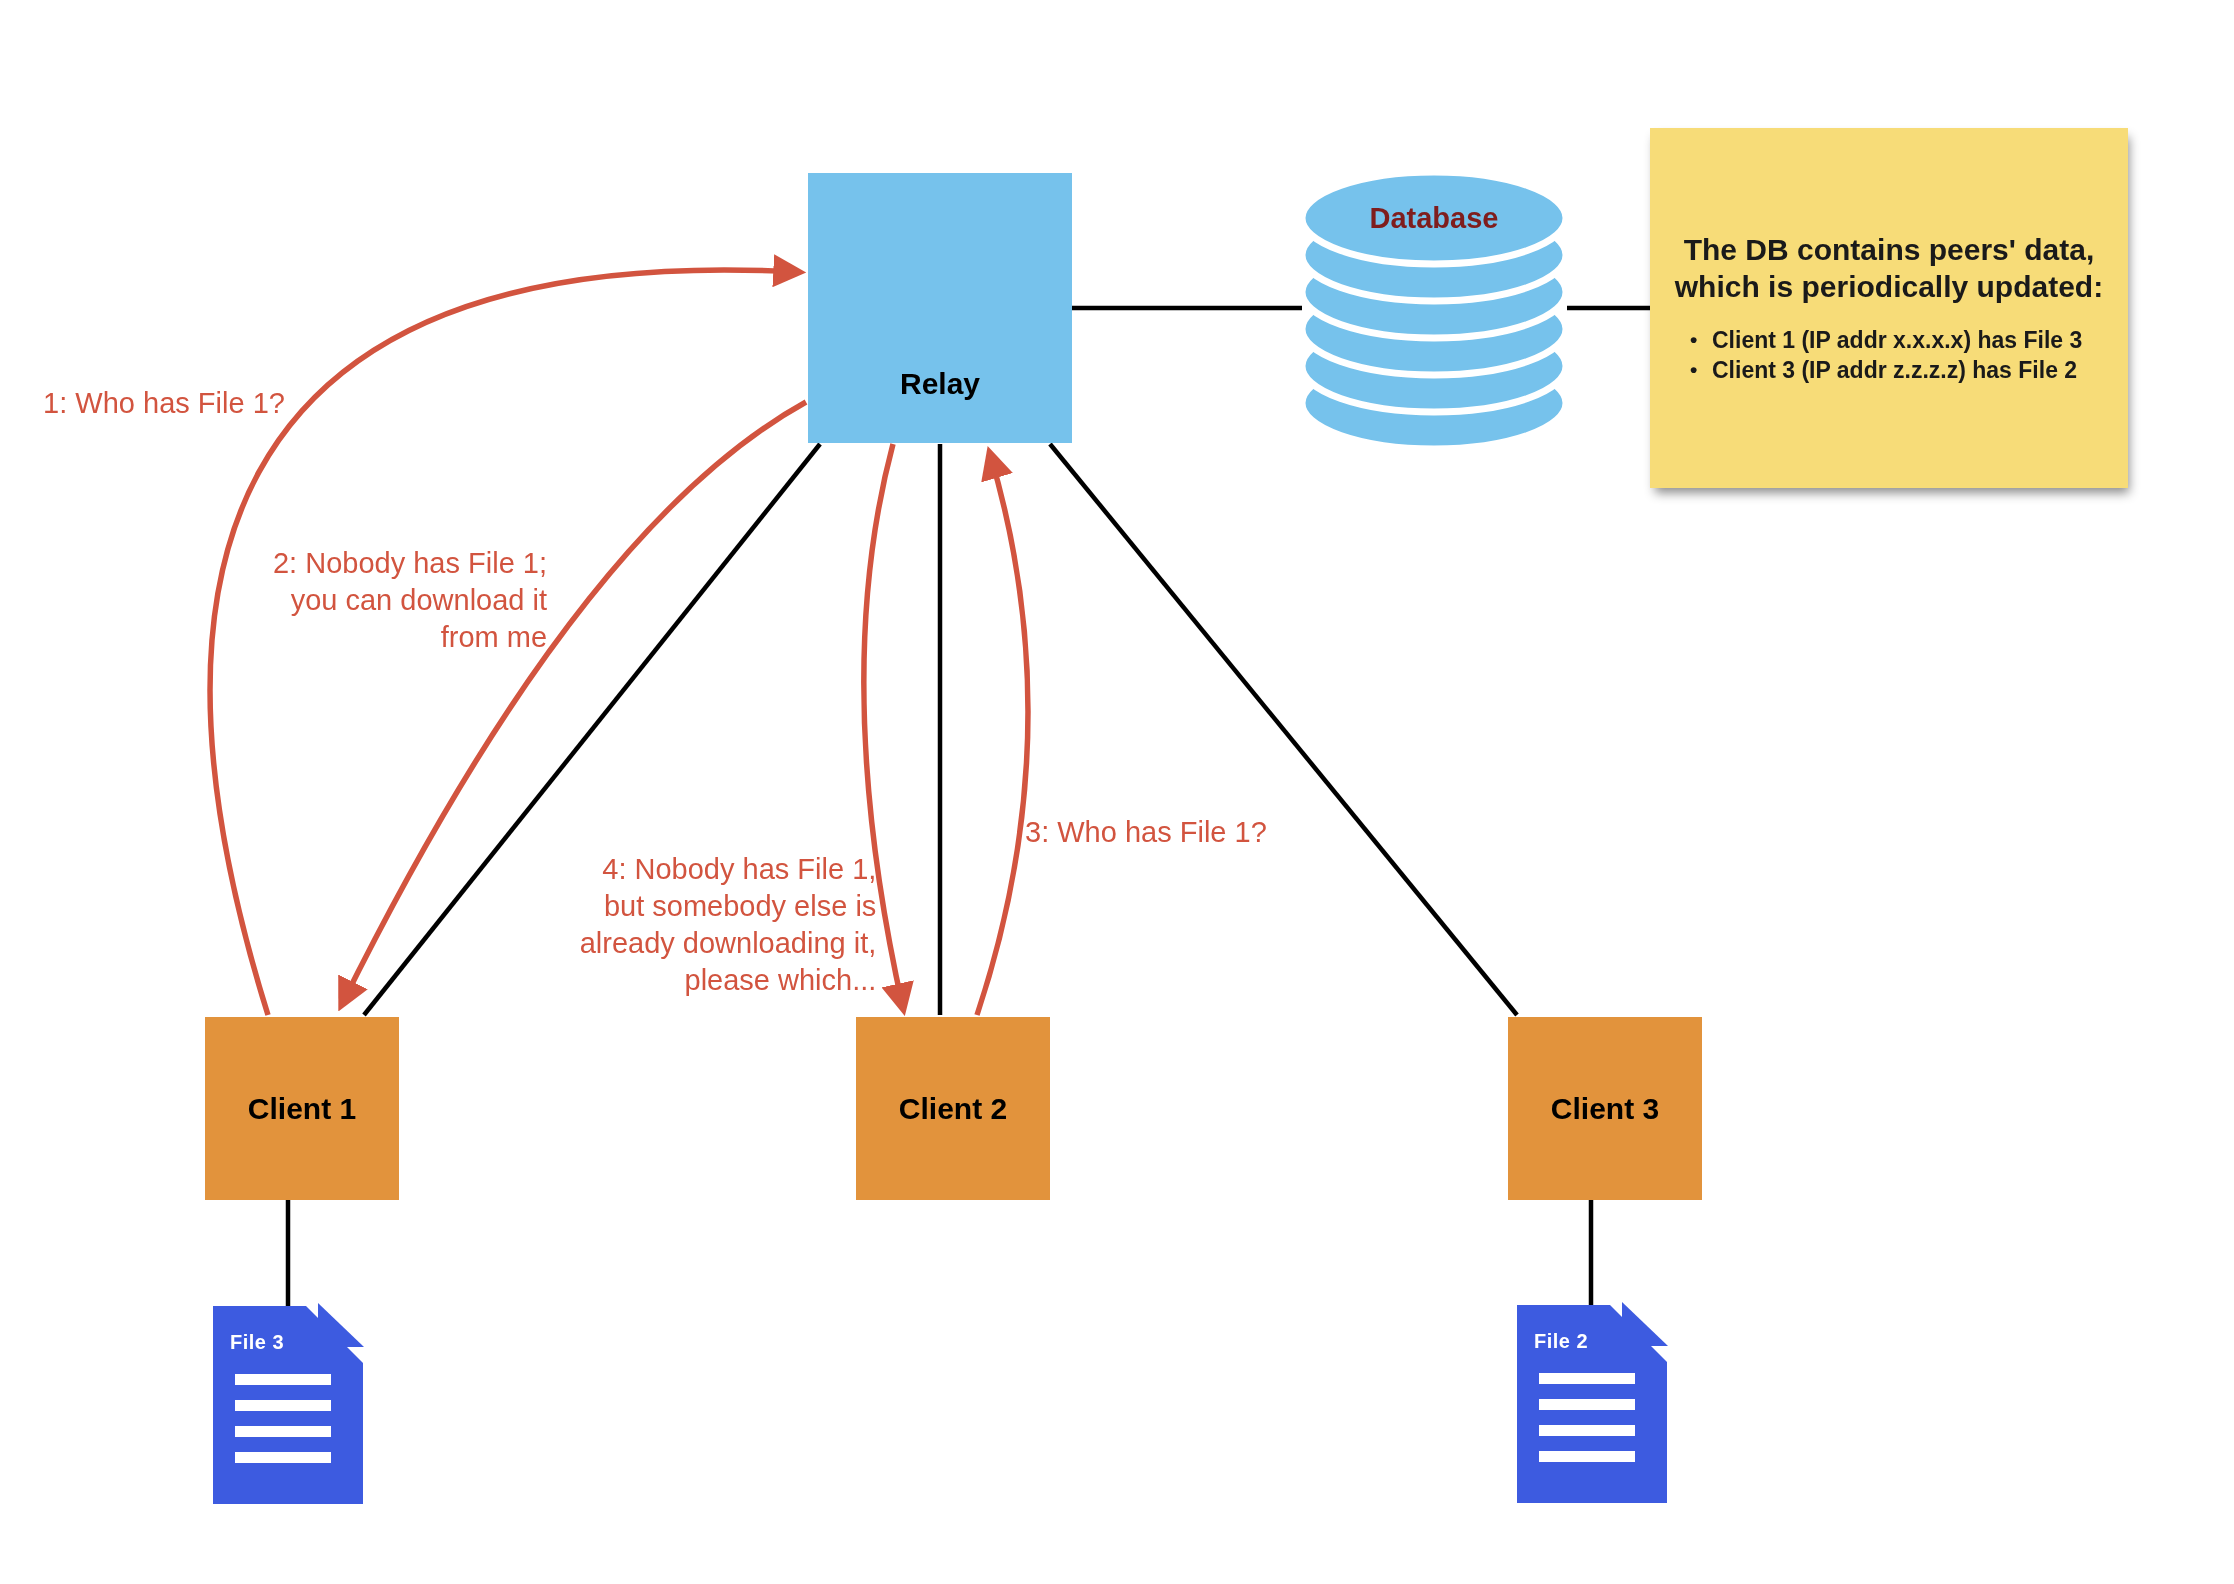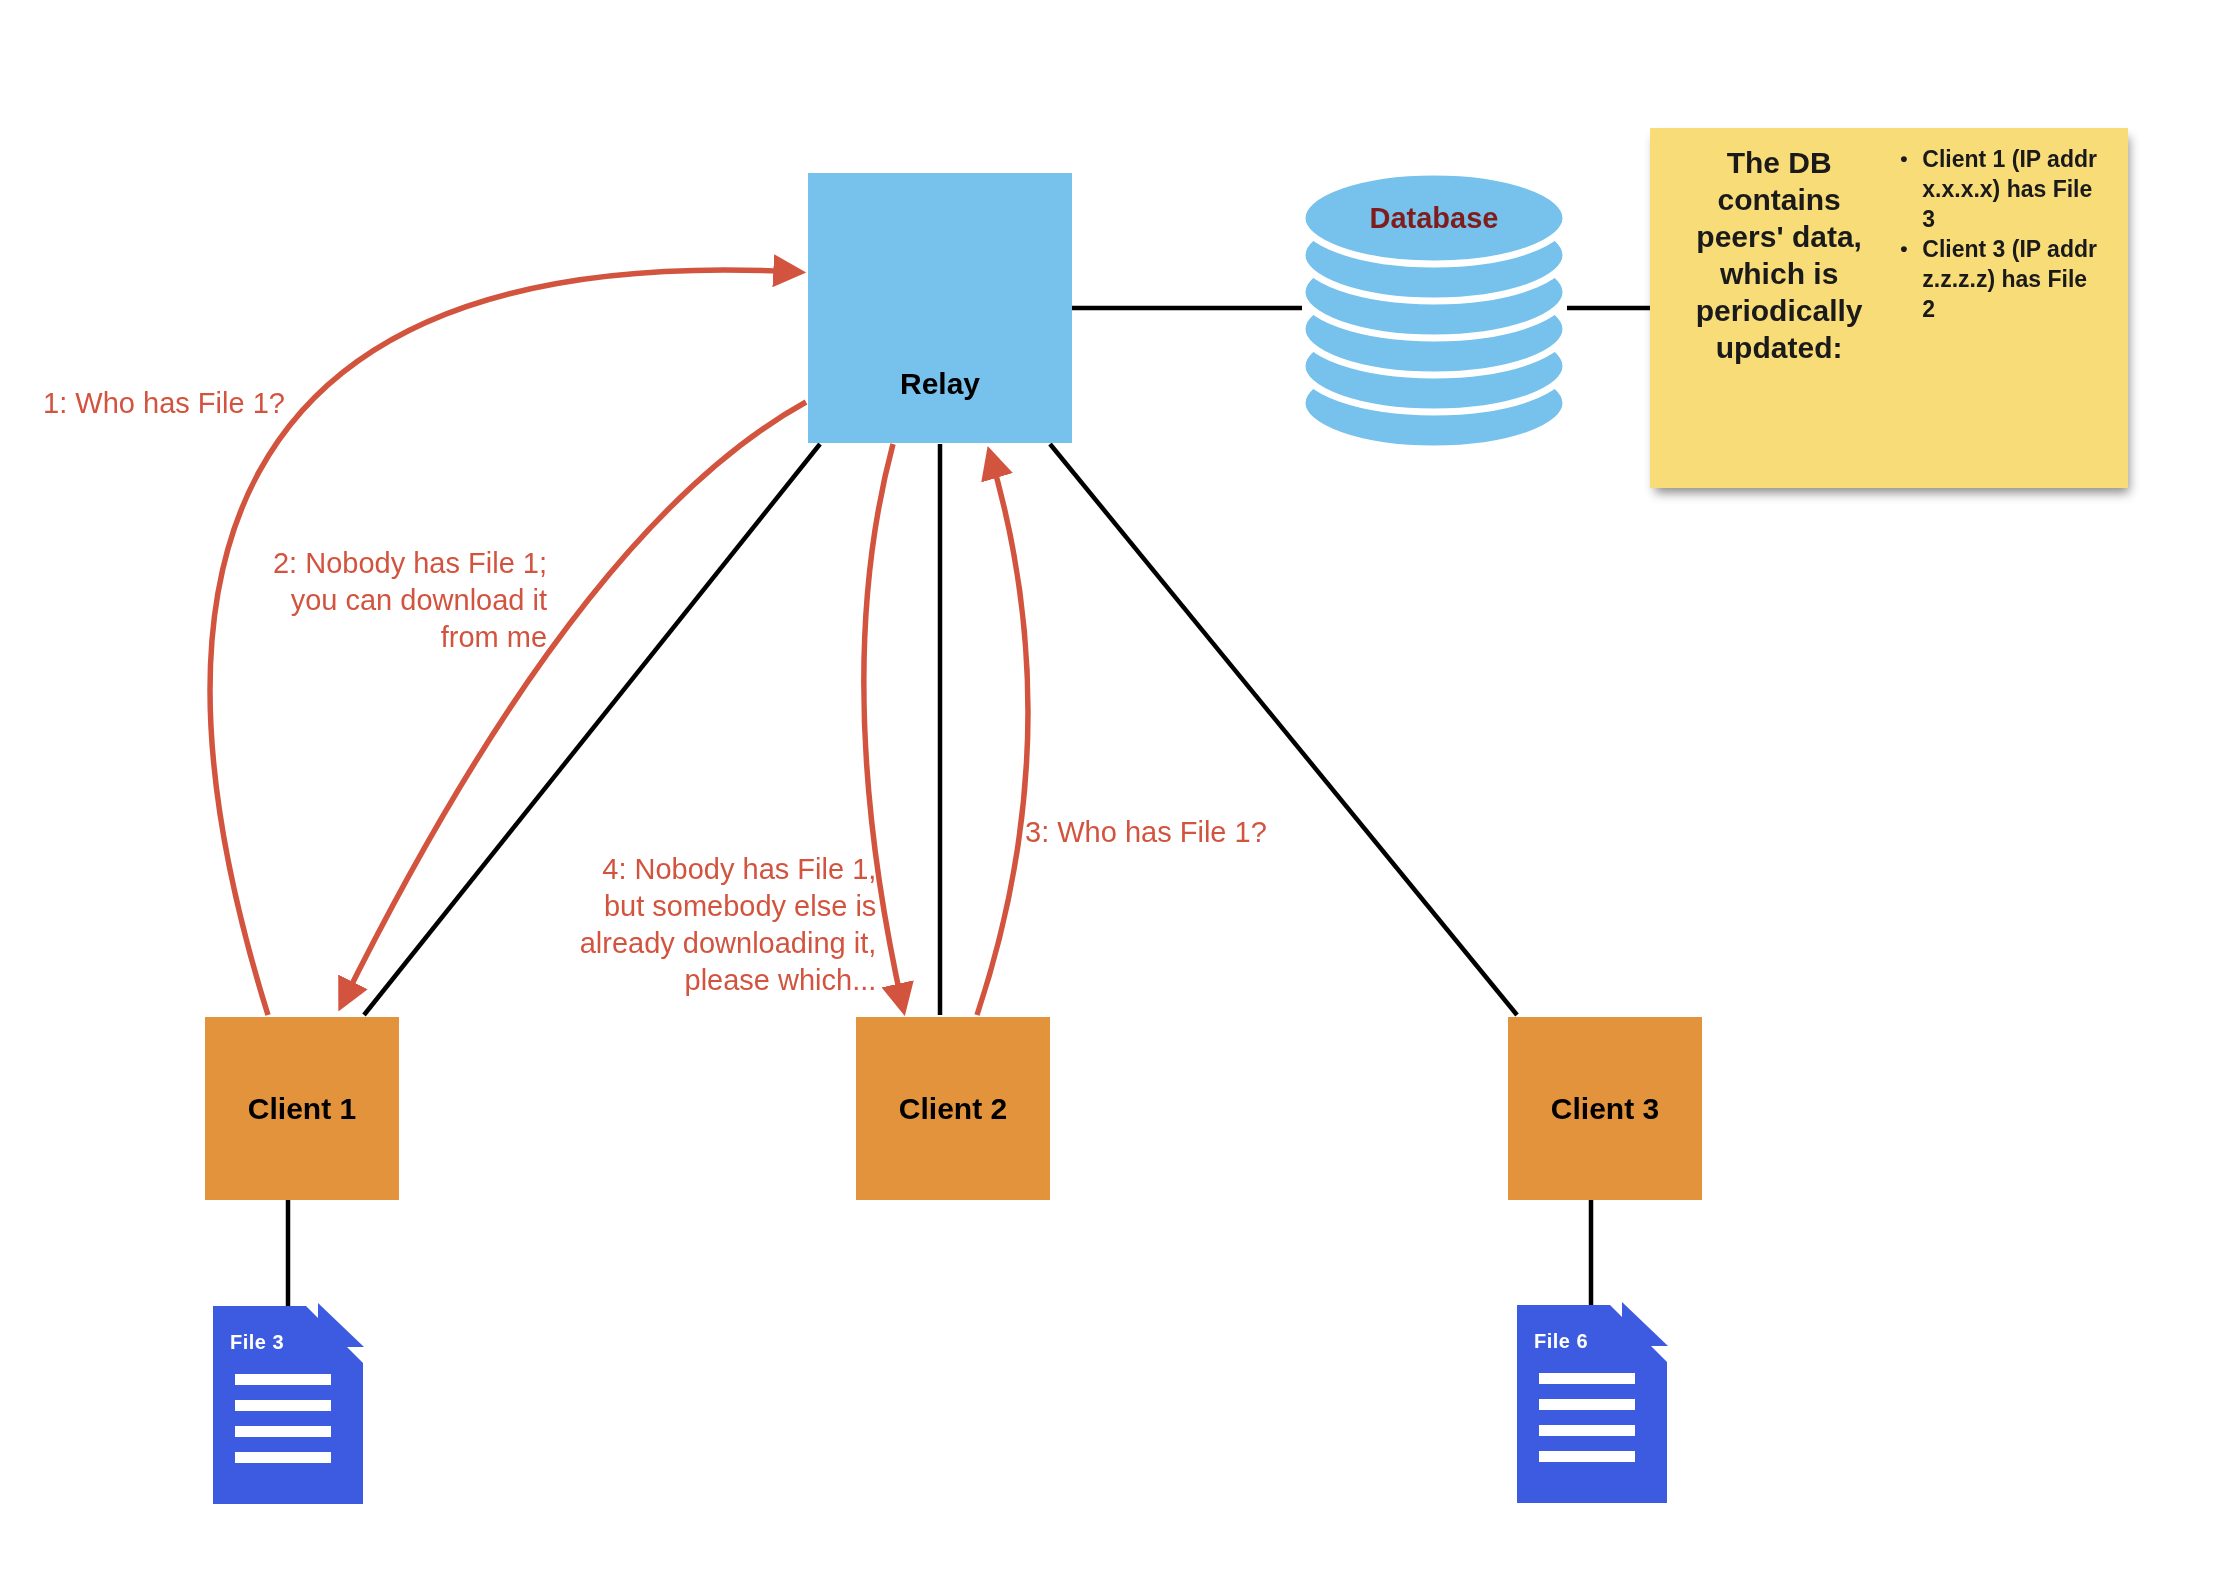--- a/index.html
+++ b/index.html
@@ -28,7 +28,7 @@
   .note{
     position:absolute;left:1650px;top:128px;width:478px;height:360px;
     background:#f7dc78;box-shadow:3px 7px 10px -2px rgba(0,0,0,0.45);
-    display:flex;flex-direction:row;justify-content:center;
+    display:flex;flex-direction:column;justify-content:center;
     box-sizing:border-box;padding:16px 24px;color:#1a1a1a;
   }
   .note-title{

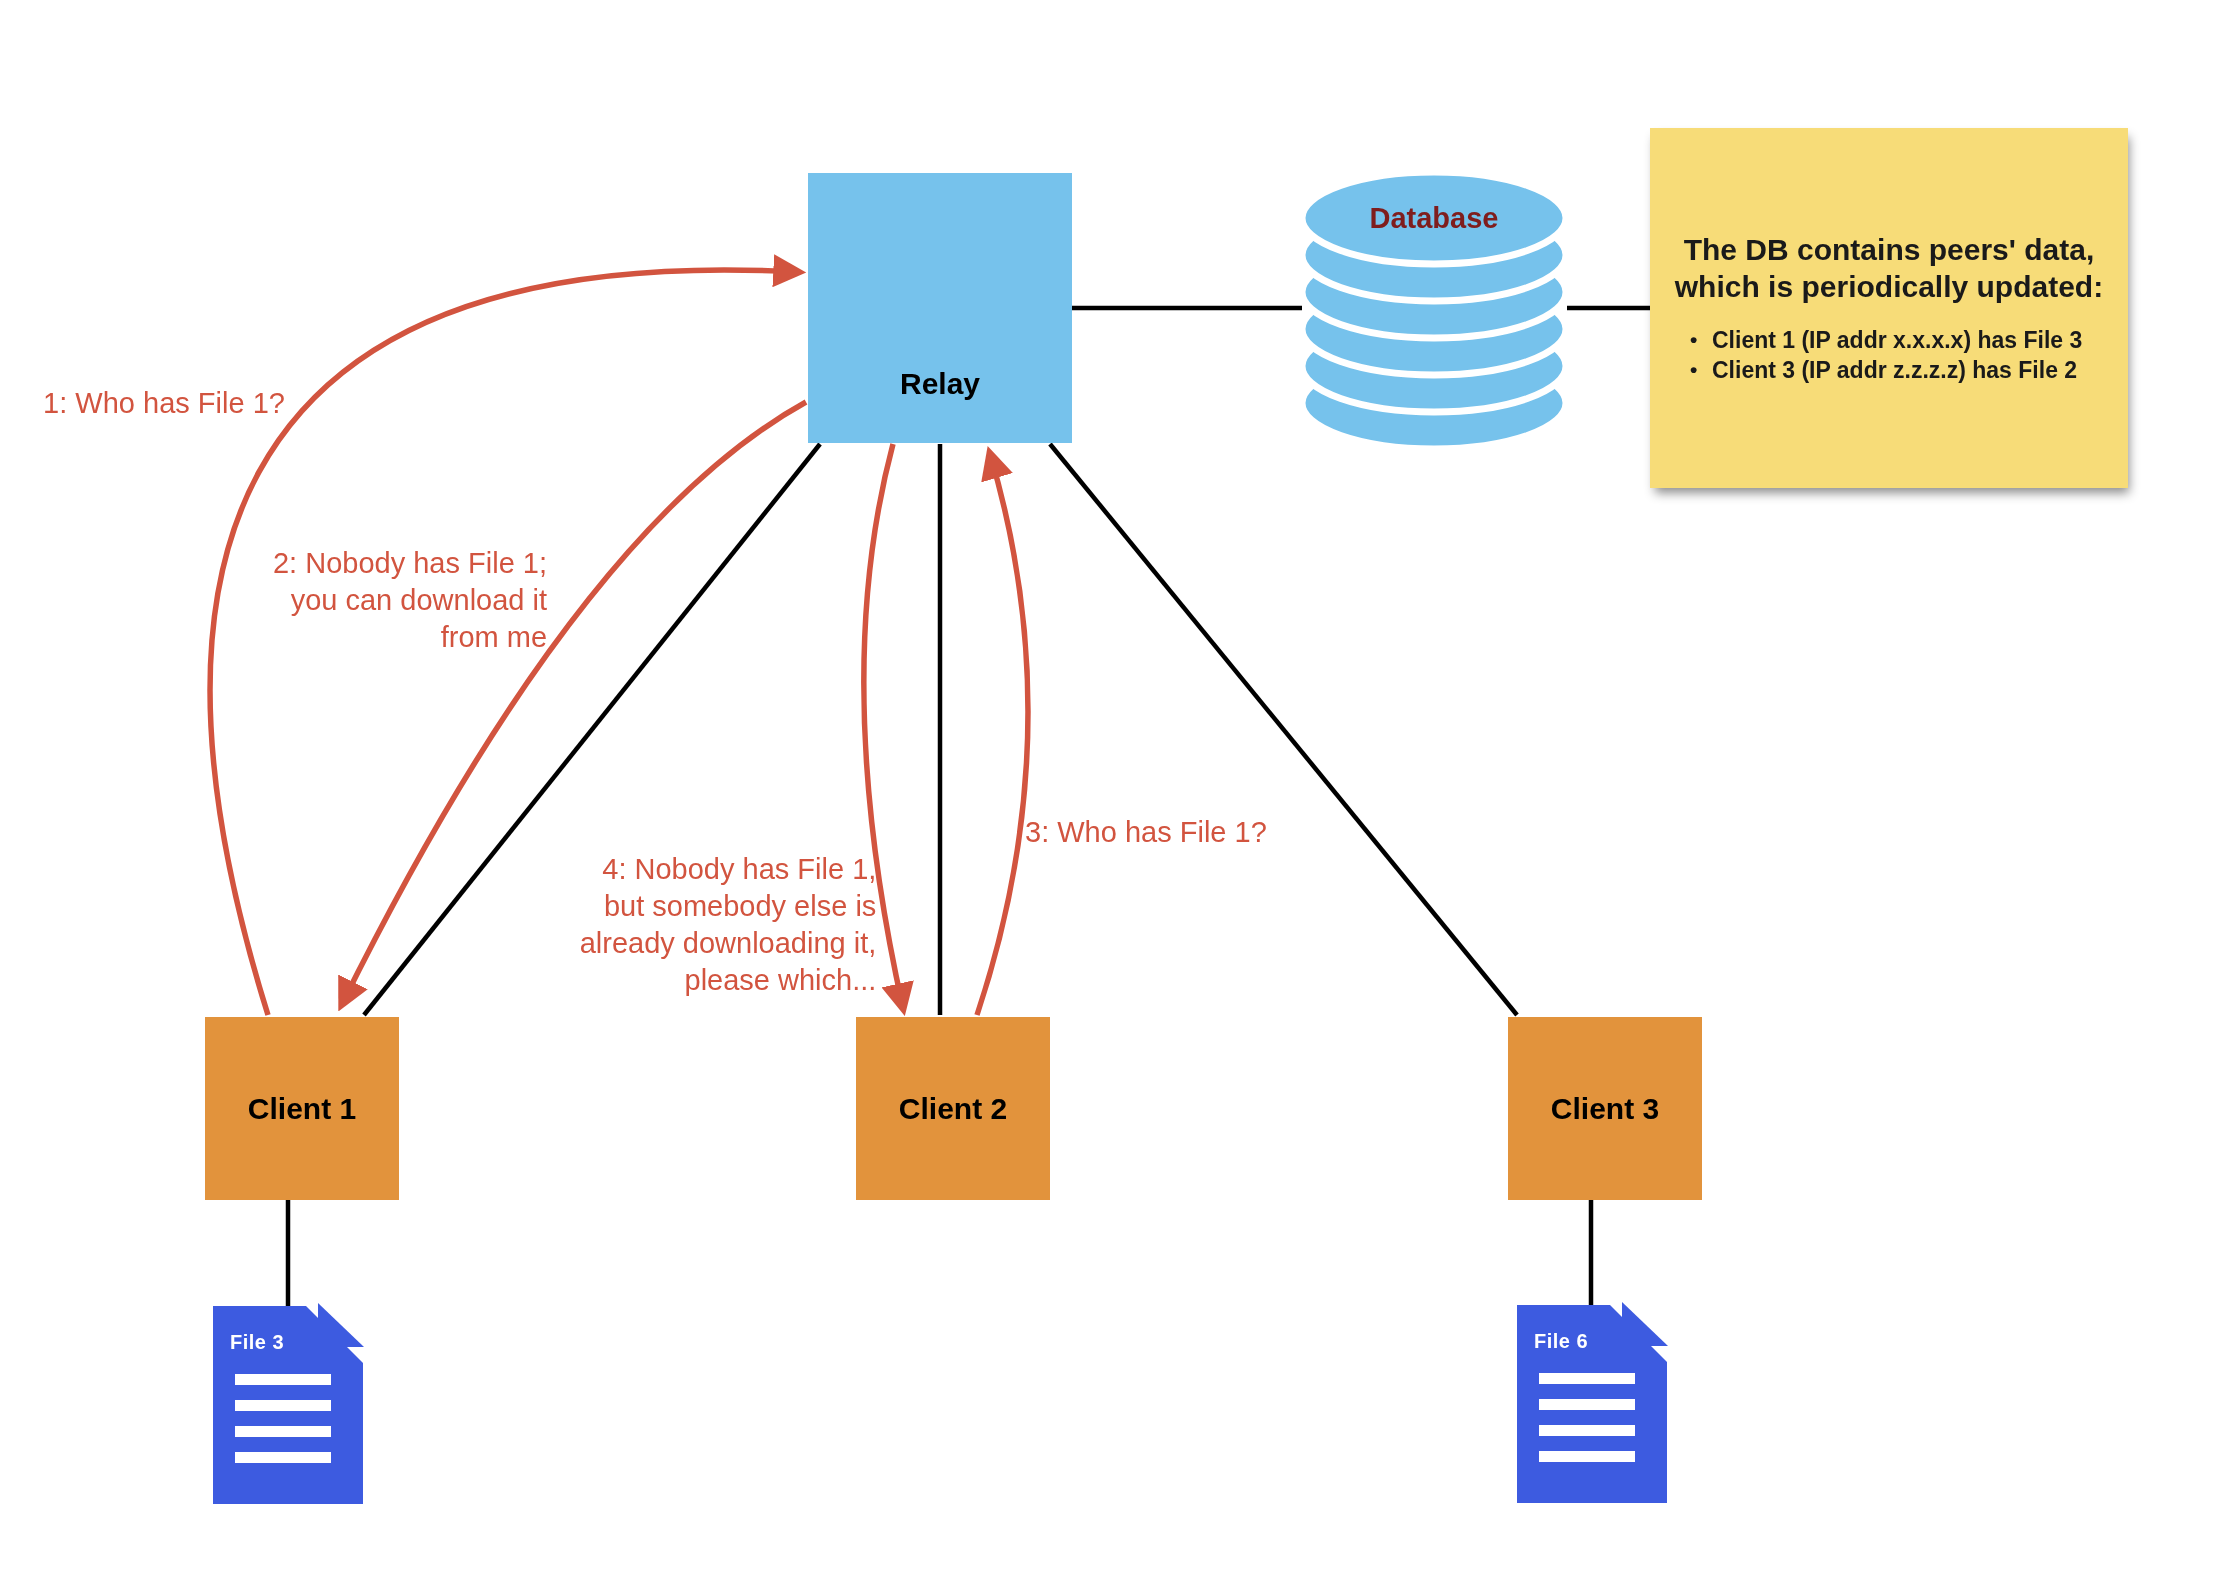--- a/index.html
+++ b/index.html
@@ -159,7 +159,7 @@
         <rect x="27" y="149" width="96" height="11"></rect>
       </g>
     </svg>
-    <span class="flabel">File 6</span>
+    <span class="flabel">File 2</span>
   </div>
 
 </div>

